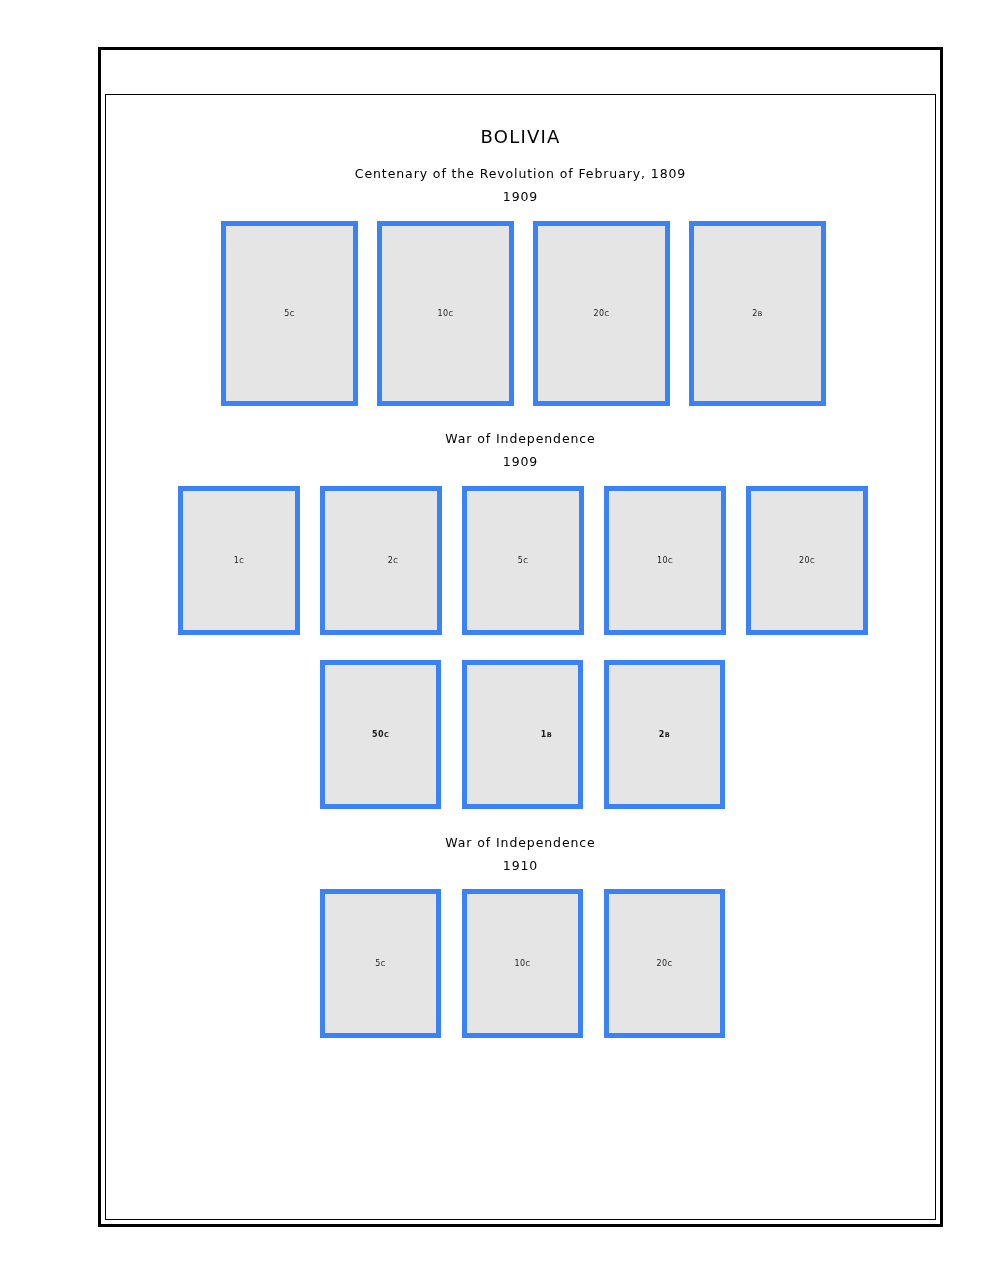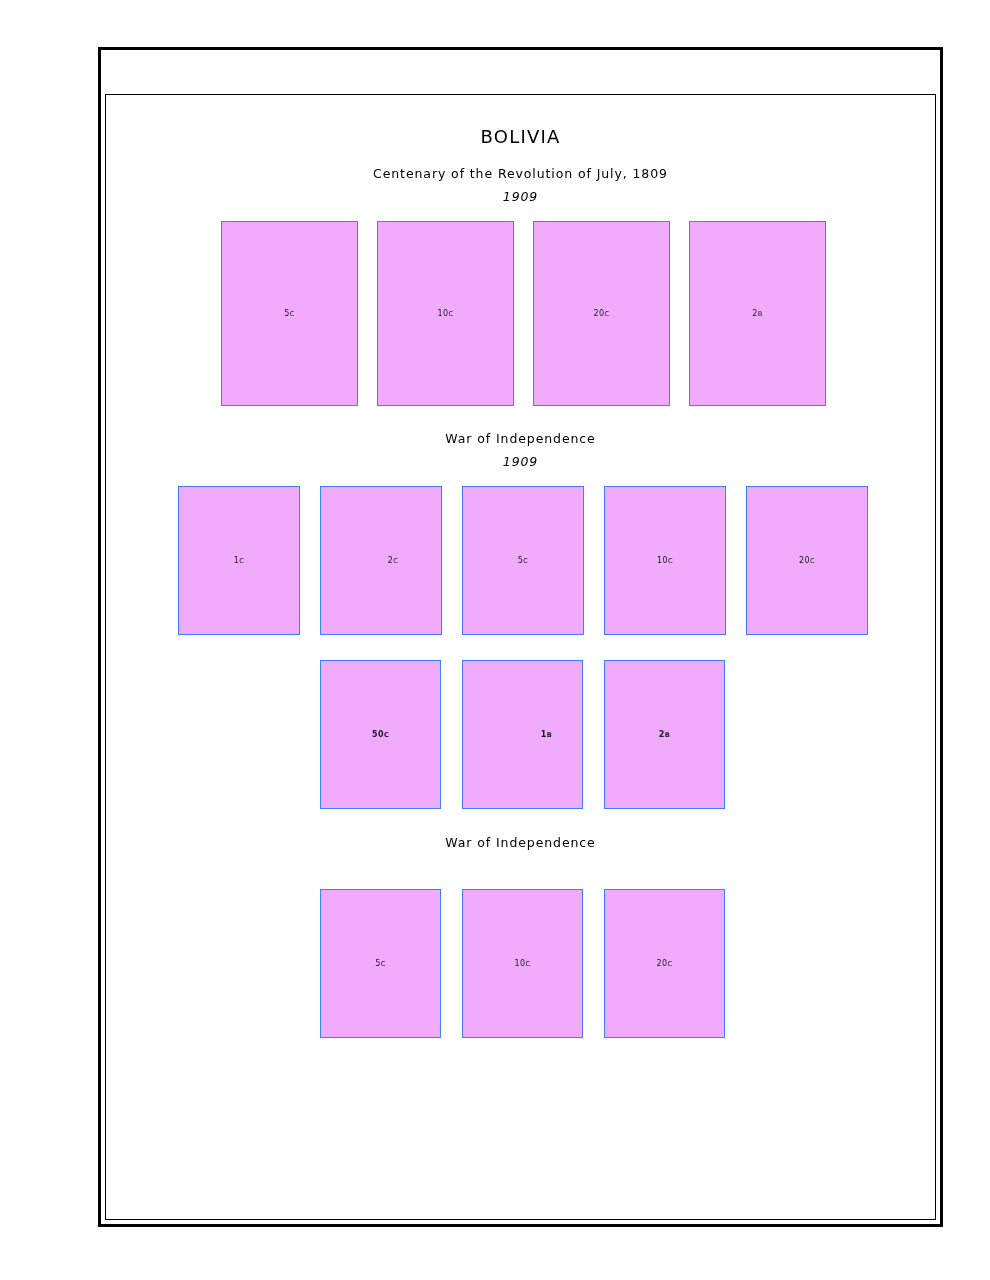--- a/index.html
+++ b/index.html
@@ -154,7 +154,7 @@
 
       <div class="country-title">BOLIVIA</div>
 
-      <div class="section-title" id="sec1-title">Centenary of the Revolution of July, 1809</div>
+      <div class="section-title" id="sec1-title">Centenary of the Revolution of February, 1809</div>
       <div class="section-year" id="sec1-year">1909</div>
 
       <div class="stamp-row" id="row1">

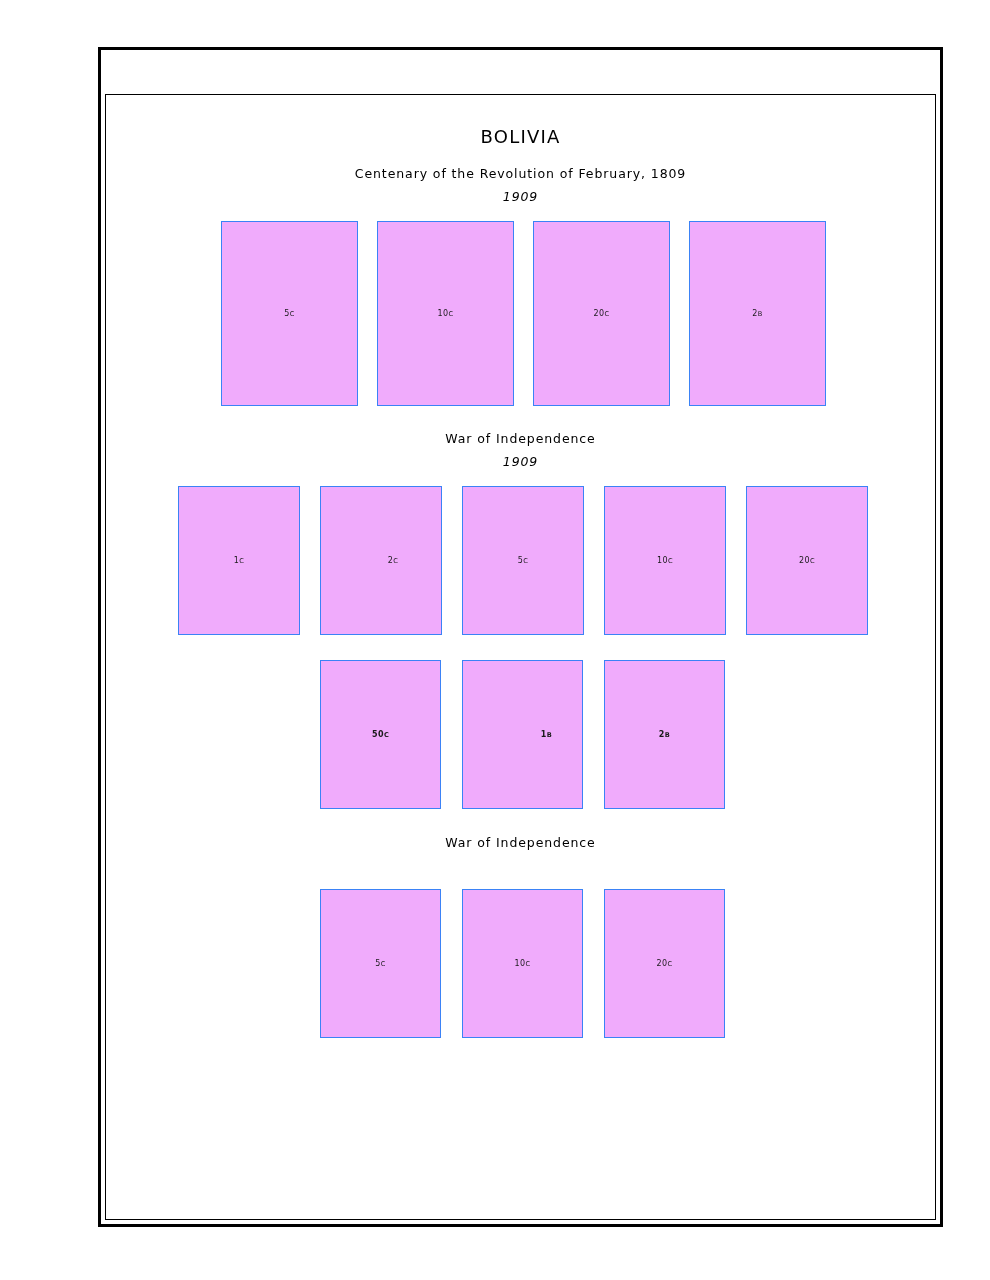--- a/index.html
+++ b/index.html
@@ -78,7 +78,6 @@
     letter-spacing: 0.9px;
     color: #000;
     white-space: nowrap;
-    font-style: italic;
   }
 
   

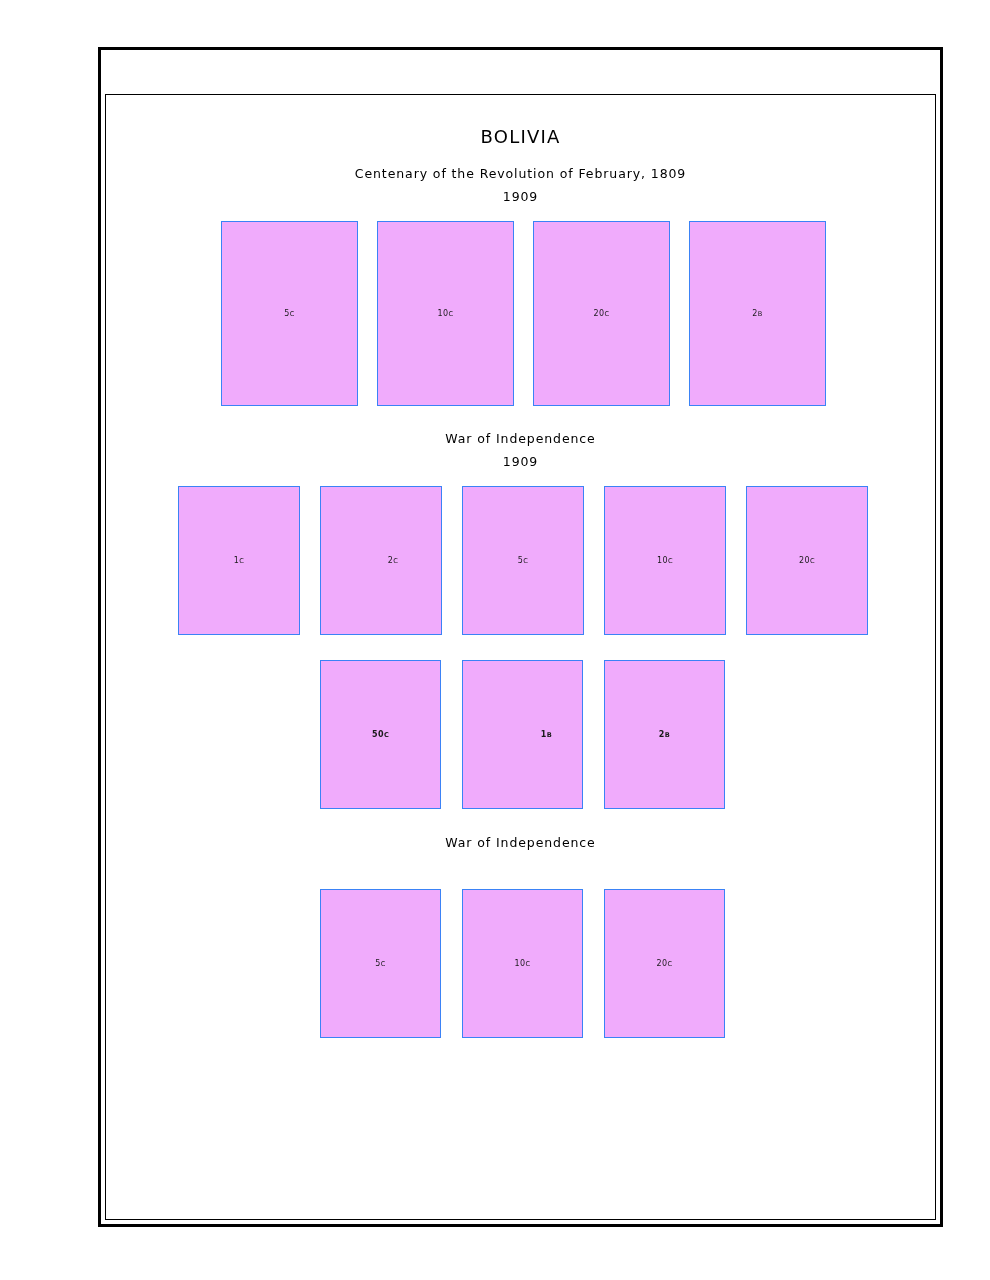--- a/index.html
+++ b/index.html
@@ -97,8 +97,8 @@
   .stamp-box {
     position: absolute;
     box-sizing: border-box;
-    border: 1px solid #3b82f6;
-    background: #f0abfc;
+    border: 5px solid #3b82f6;
+    background: #e5e5e5;
     display: flex;
     align-items: center;
     justify-content: center;

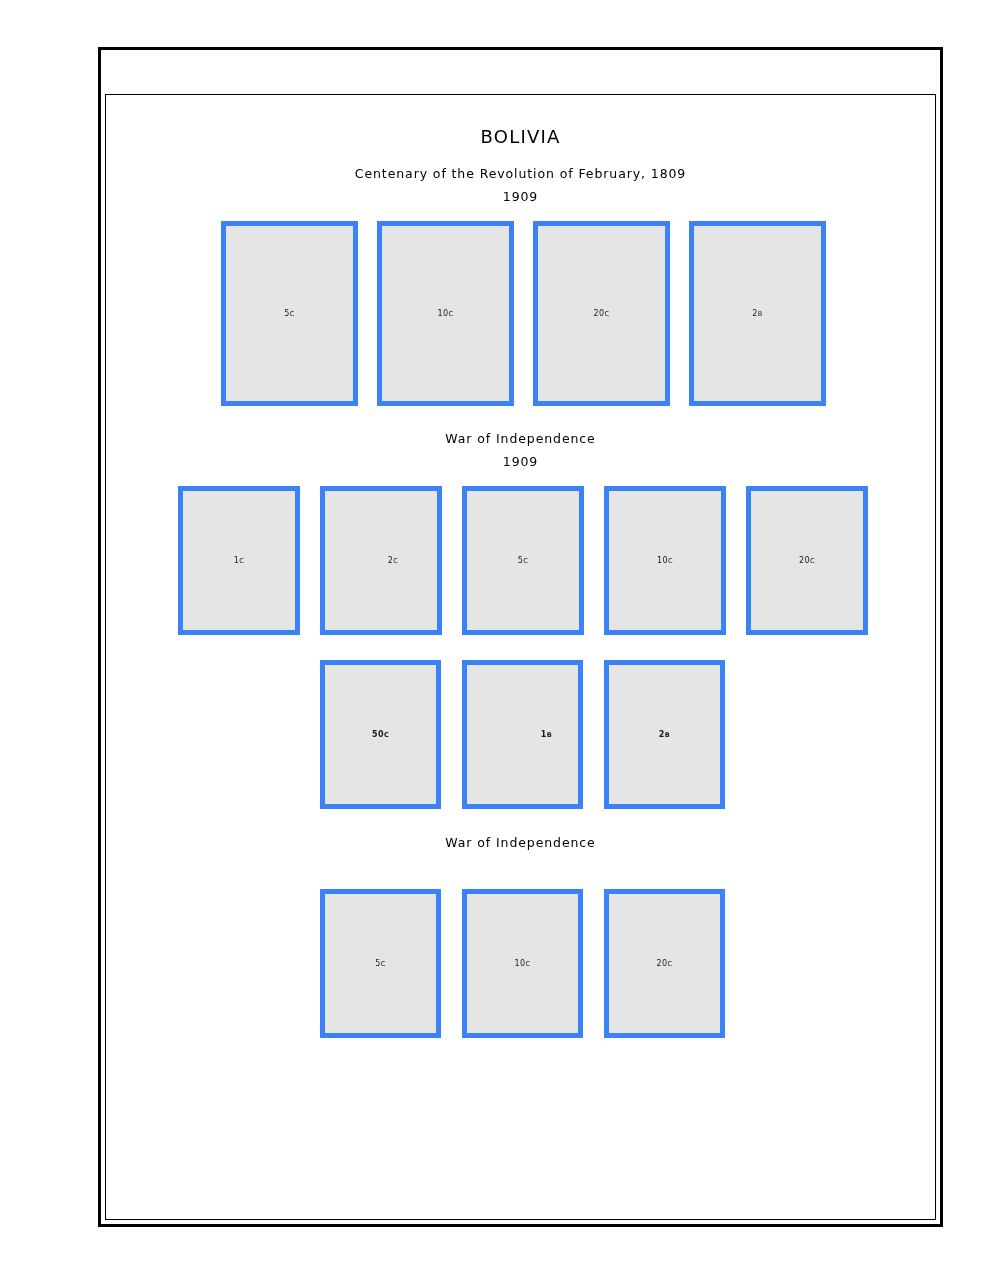--- a/index.html
+++ b/index.html
@@ -205,6 +205,7 @@
       </div>
 
       <div class="section-title" id="sec3-title">War of Independence</div>
+      <div class="section-year" id="sec3-year">1910</div>
 
       <div class="stamp-row" id="row4">
         <div class="stamp-box s0">

